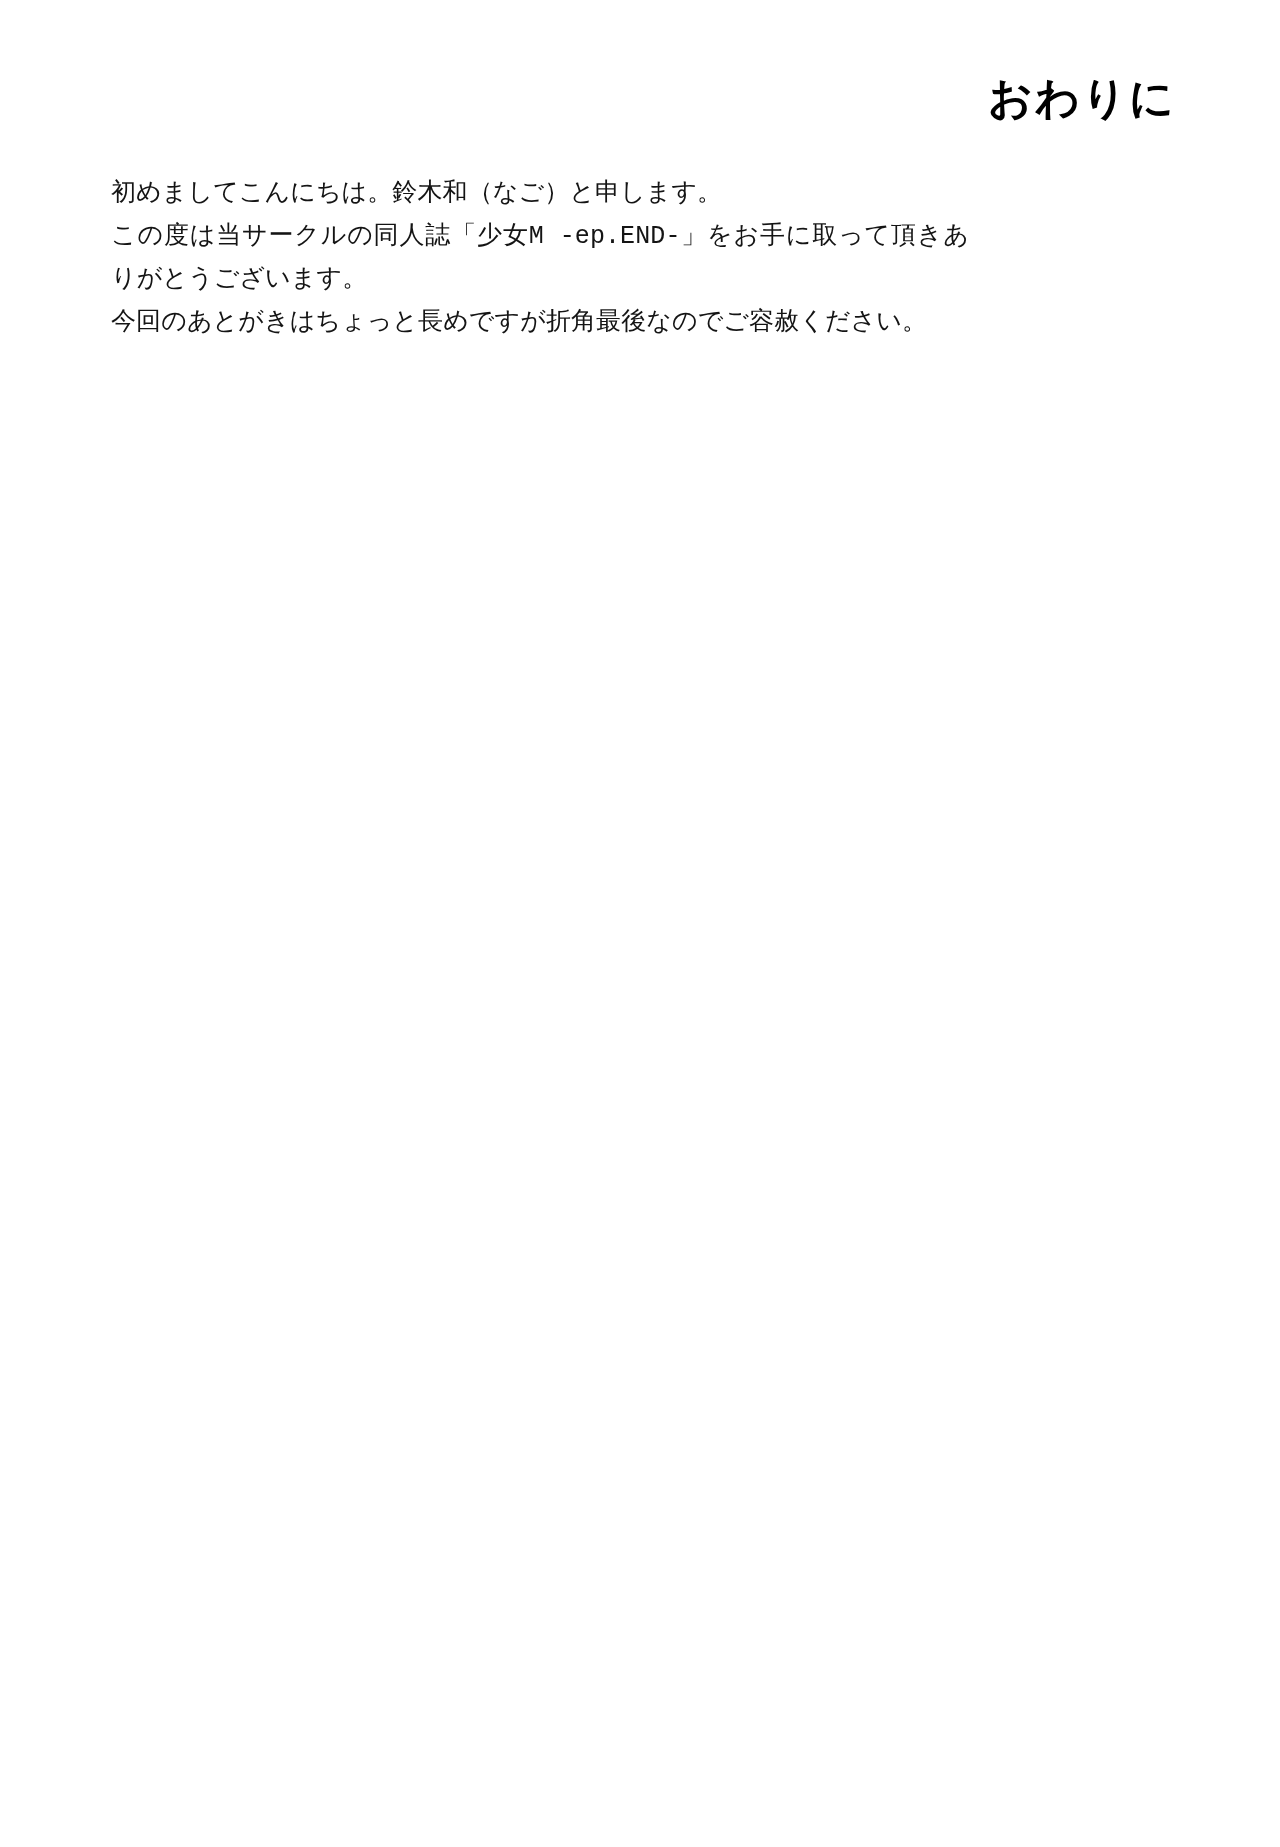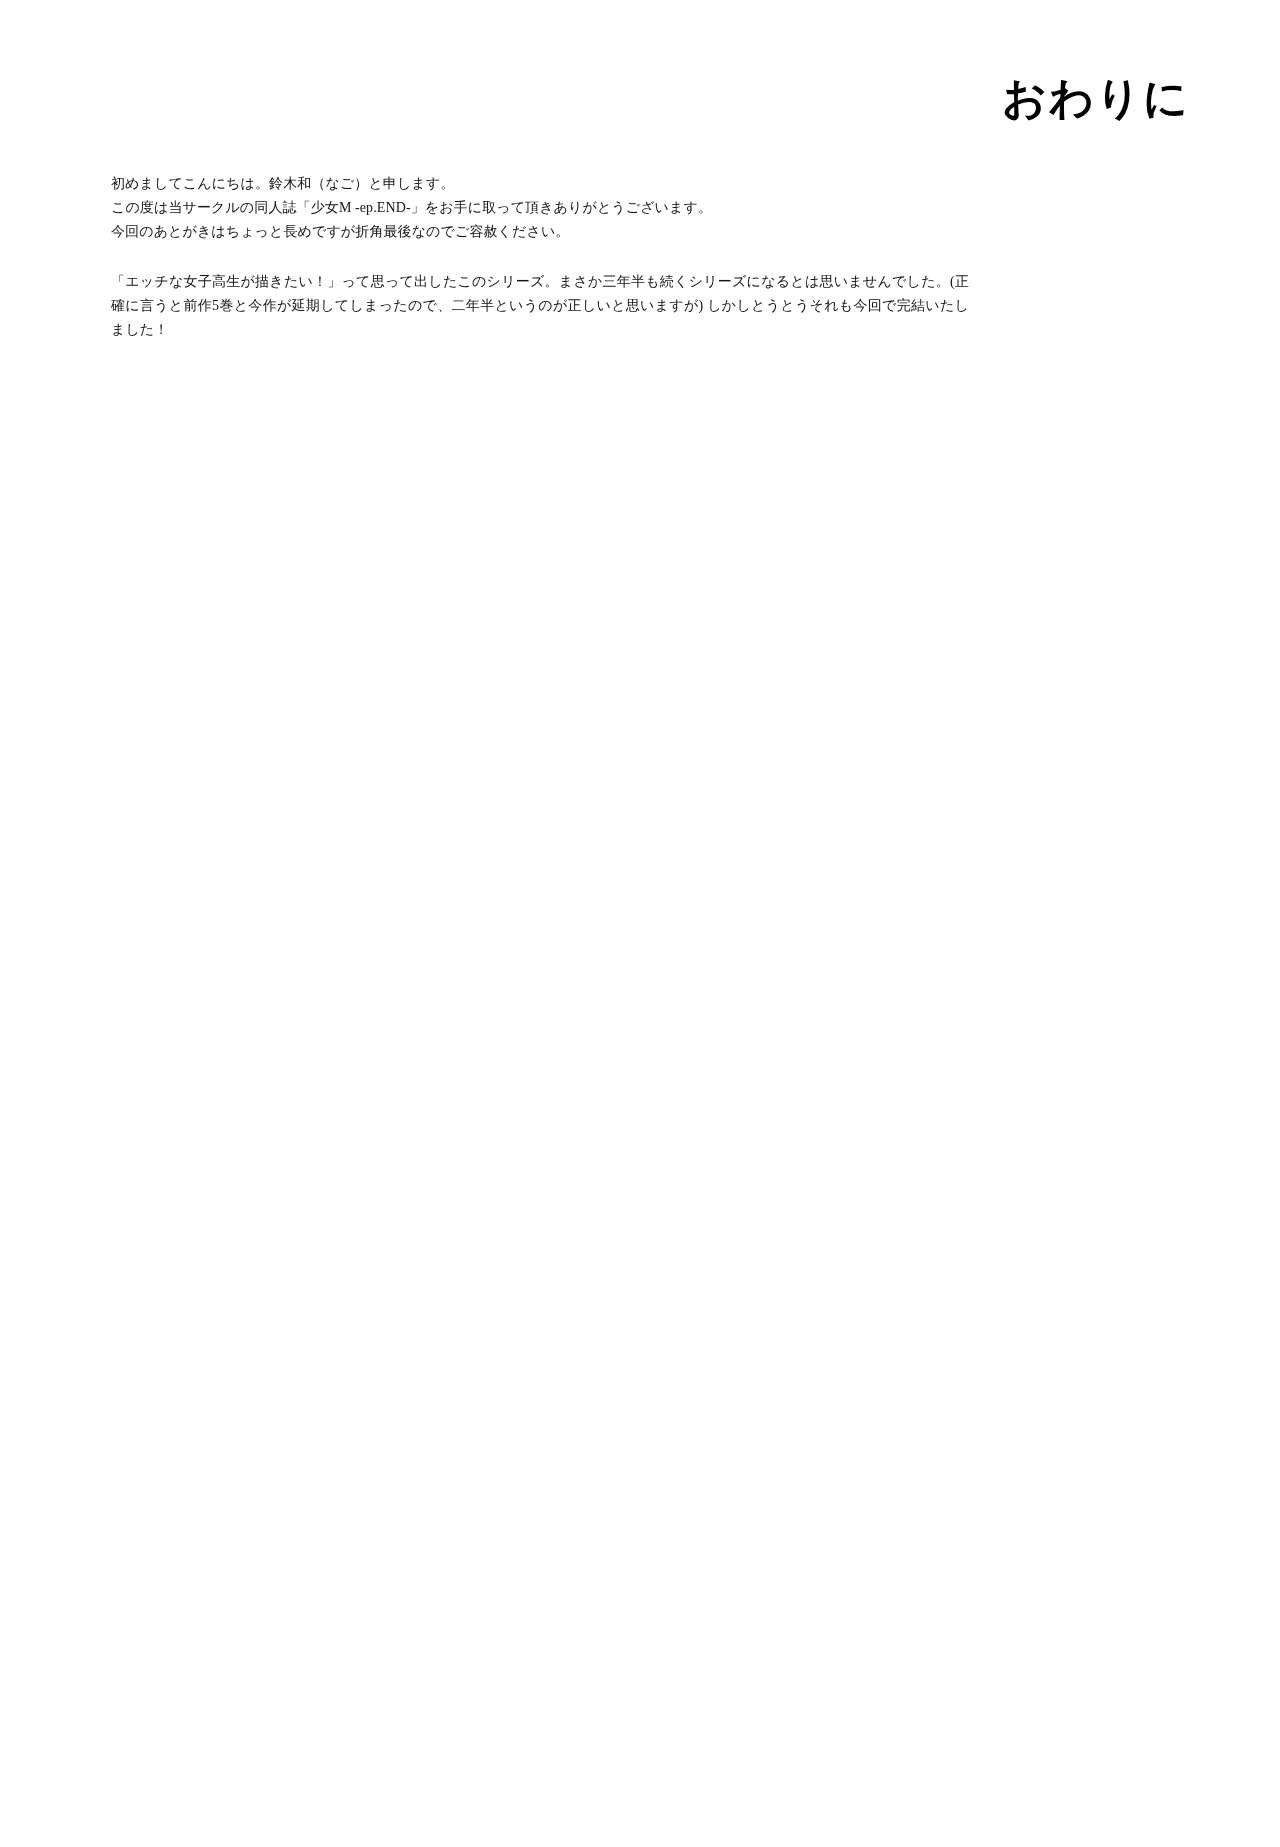--- a/index.html
+++ b/index.html
@@ -24,7 +24,7 @@
   .title {
     position: absolute;
     top: 76px;
-    right: 90px;
+    right: 104px;
     font-family: "DejaVu Sans", "Liberation Sans", sans-serif;
     font-weight: bold;
     font-size: 44px;

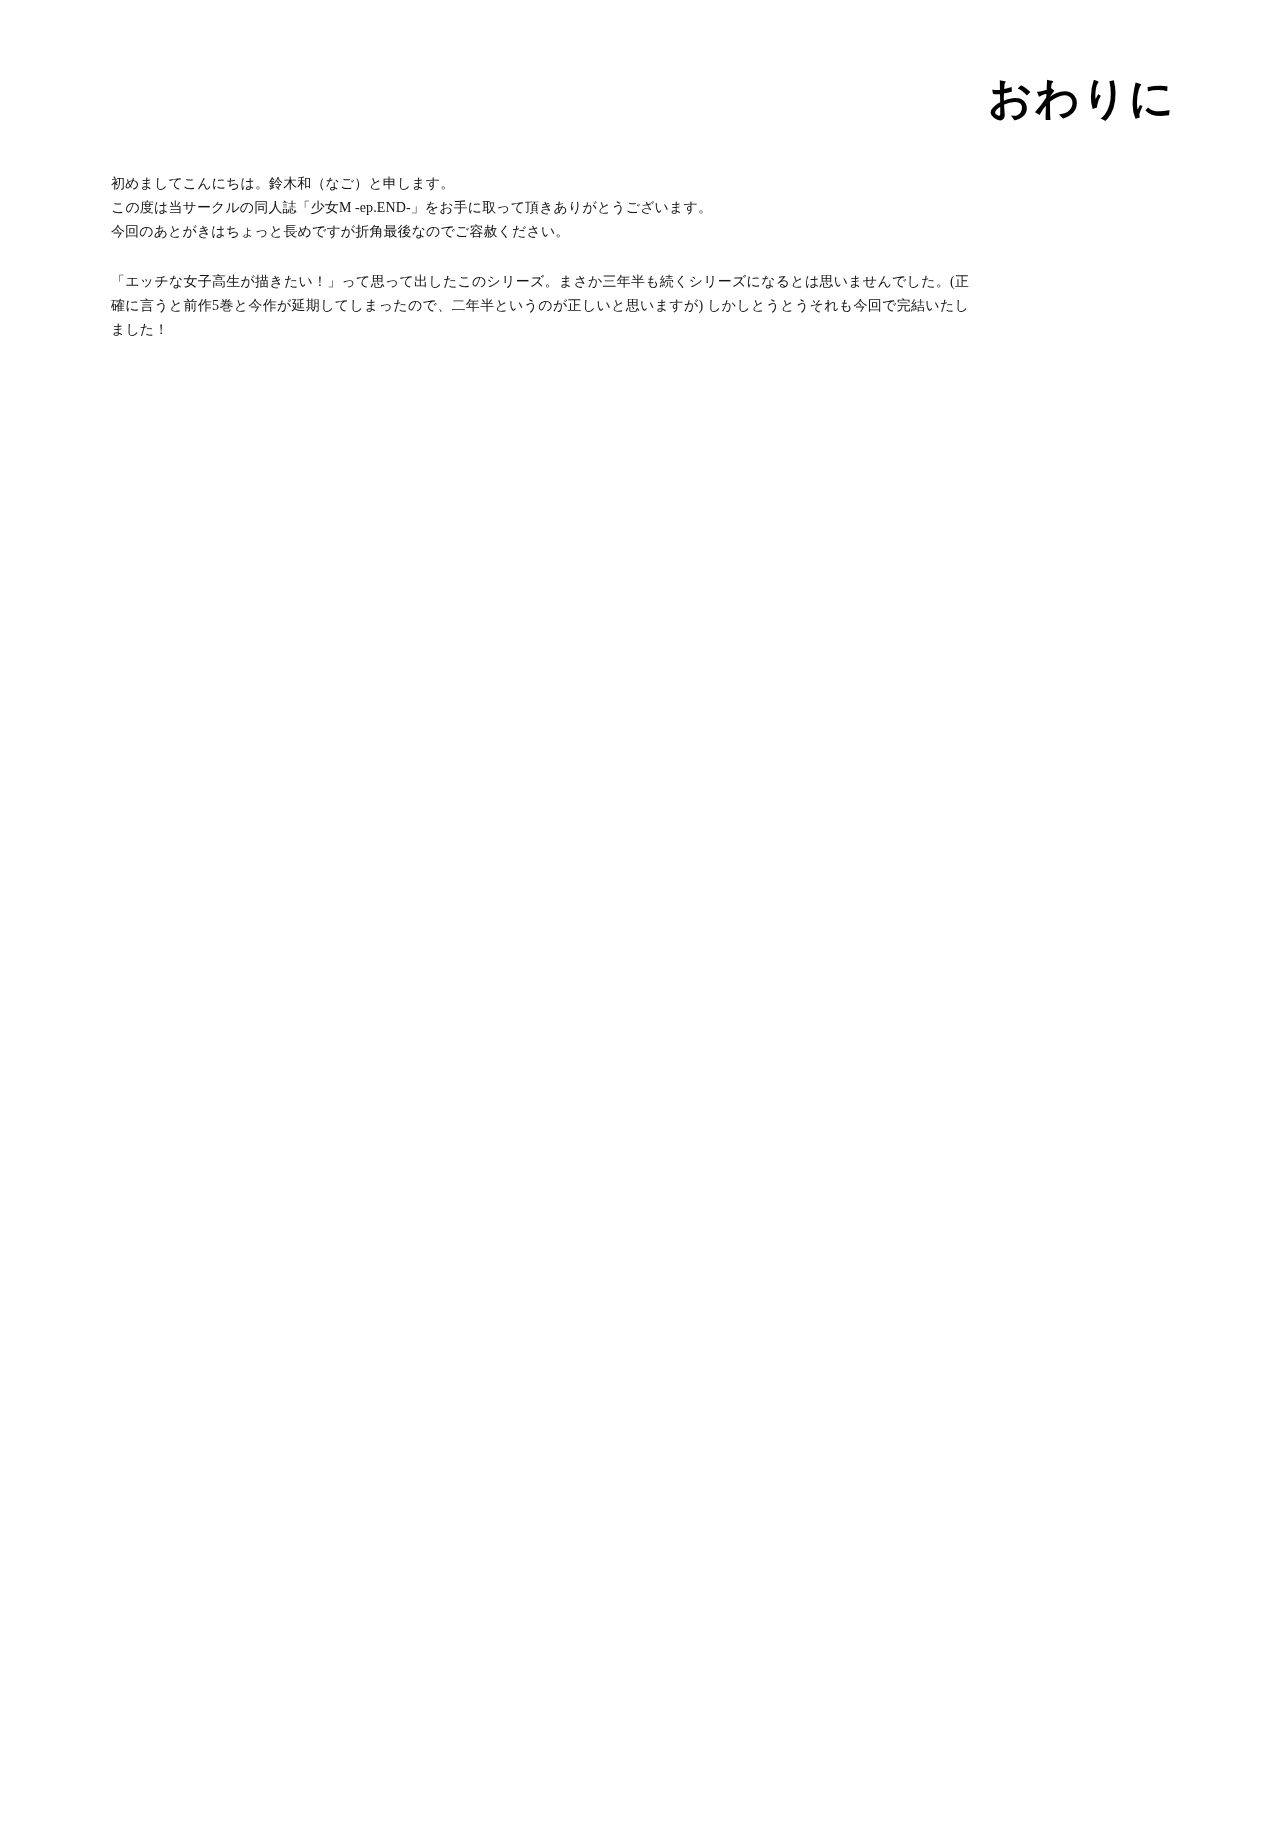--- a/index.html
+++ b/index.html
@@ -40,12 +40,13 @@
   }
   .para {
     margin: 0 0 0 0;
-    font-size: 14px;
+    font-size: 25px;
     line-height: 1.72;
     text-align: justify;
     text-justify: inter-ideograph;
     color: #141414;
     letter-spacing: 0.1px;
+    font-family: Liberation Mono, monospace;
   }
   .gap {
     height: 26px;

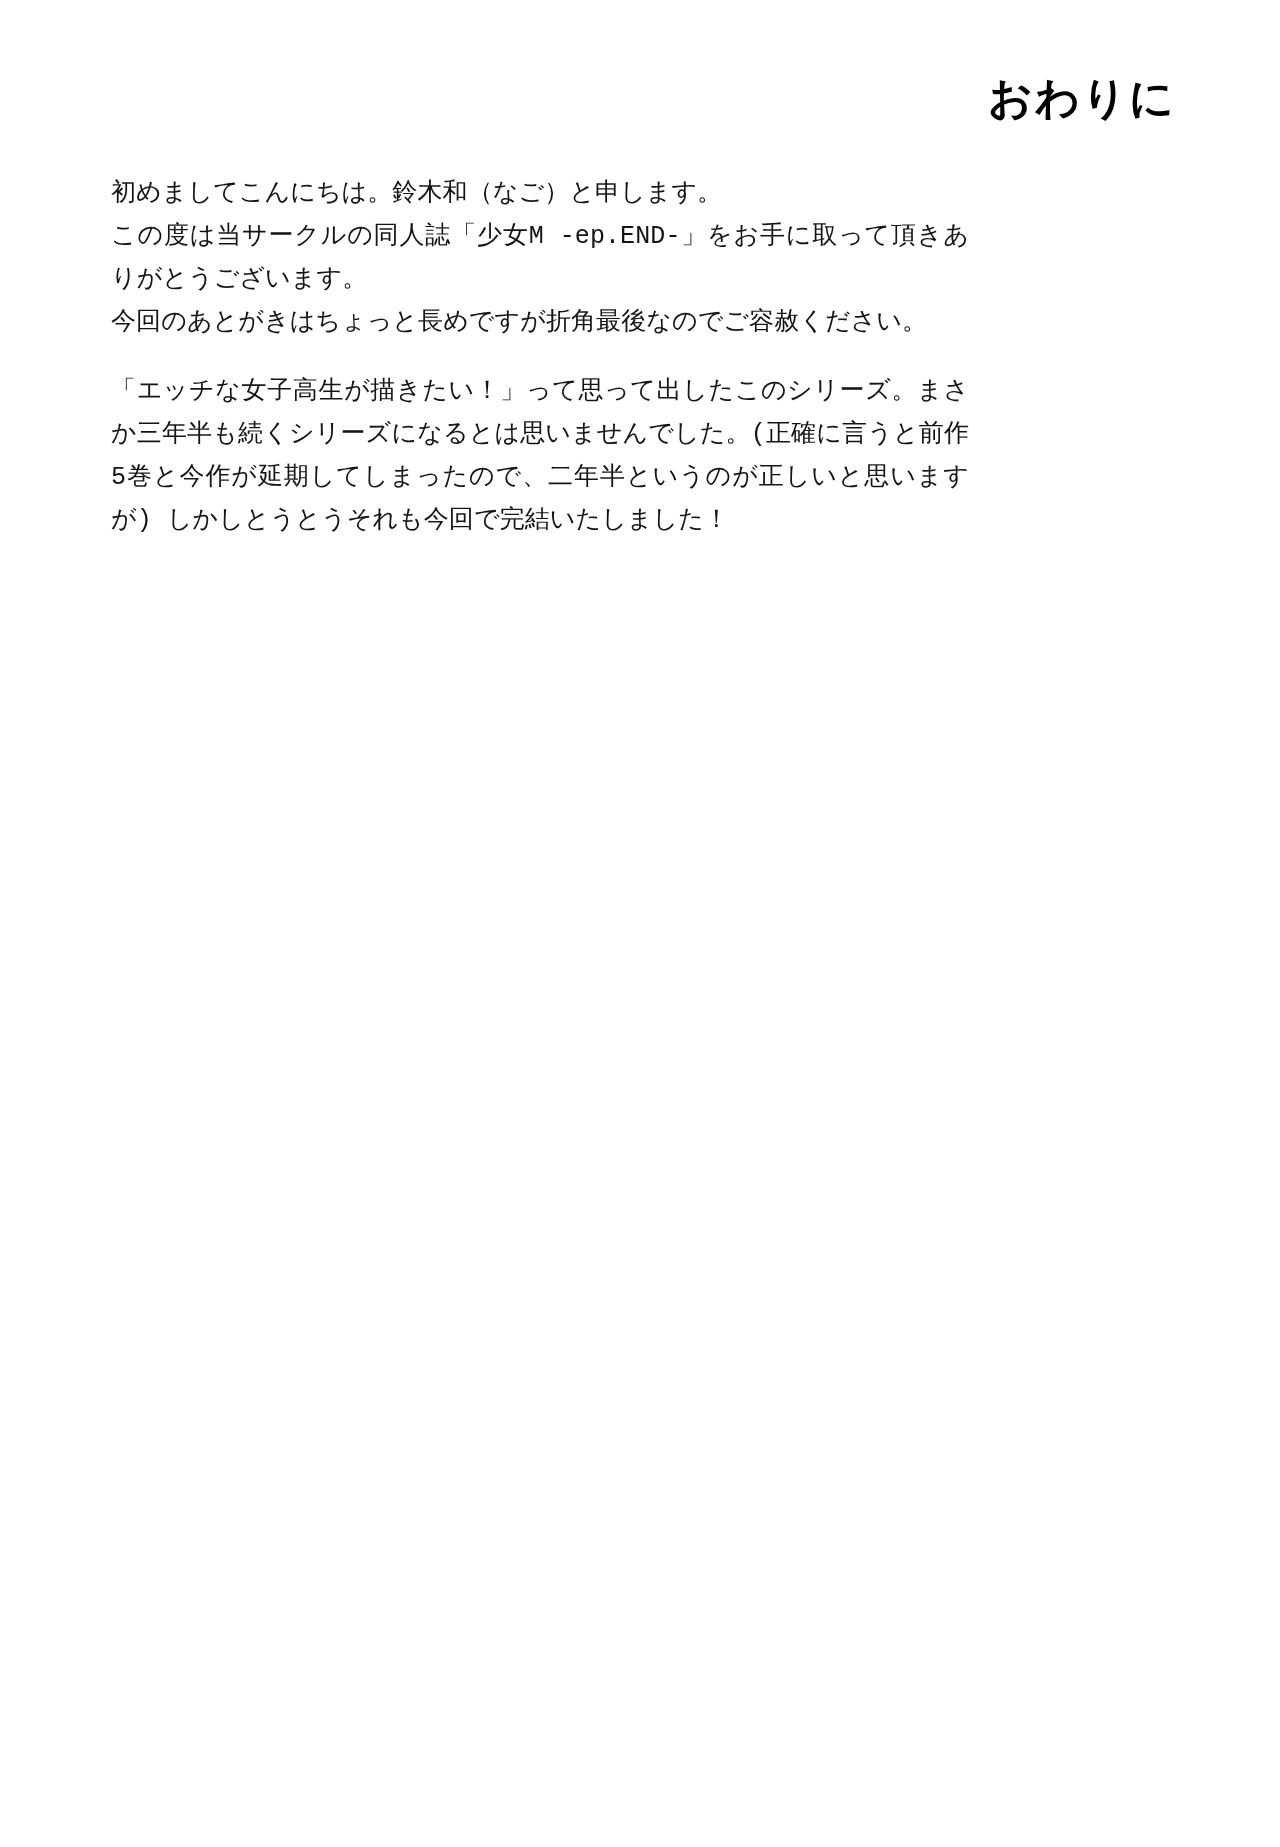--- a/index.html
+++ b/index.html
@@ -64,7 +64,6 @@
     <p class="para">初めましてこんにちは。鈴木和（なご）と申します。<br>この度は当サークルの同人誌「少女M -ep.END-」をお手に取って頂きありがとうございます。<br>今回のあとがきはちょっと長めですが折角最後なのでご容赦ください。</p>
     <div class="gap"></div>
 
-    <p class="para">「エッチな女子高生が描きたい！」って思って出したこのシリーズ。まさか三年半も続くシリーズになるとは思いませんでした。(正確に言うと前作5巻と今作が延期してしまったので、二年半というのが正しいと思いますが) しかしとうとうそれも今回で完結いたしました！</p>
     <div class="gap"></div>
 
     <div class="gap"></div>

